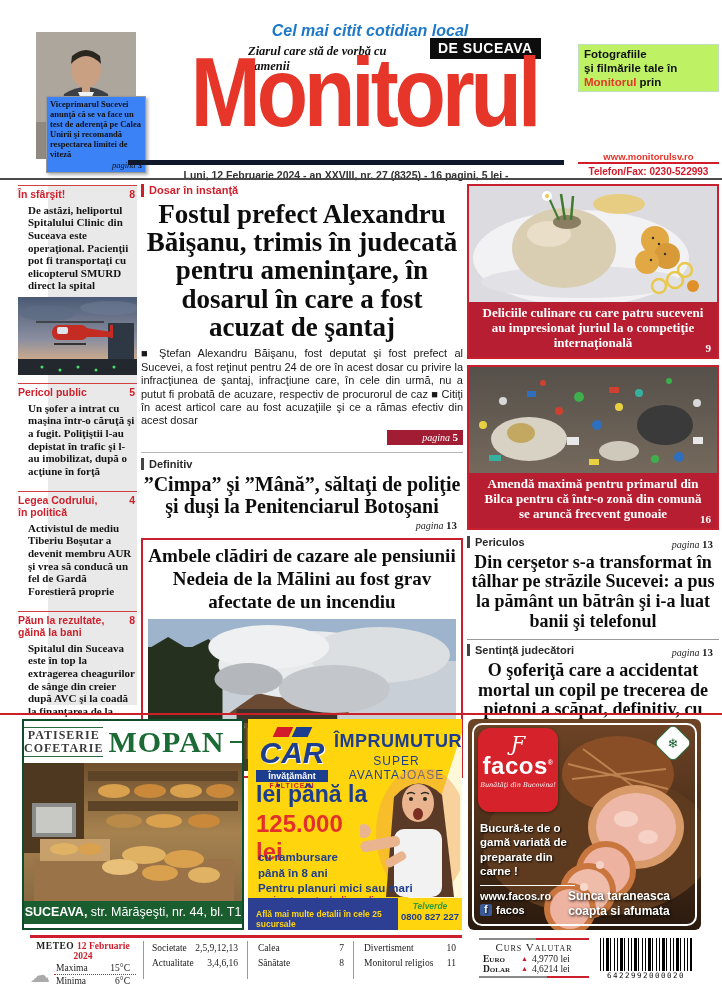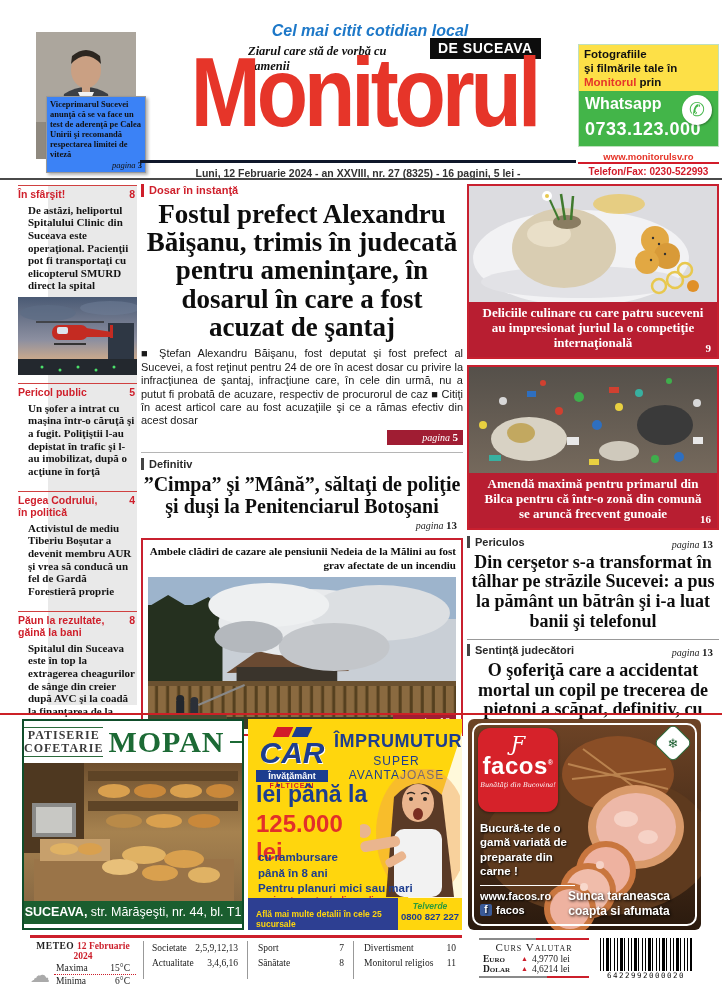--- a/index.html
+++ b/index.html
@@ -21,7 +21,7 @@
   .masthead-title{position:absolute;left:148px;top:42px;width:432px;text-align:center;color:#e63529;
     font-size:84px;font-weight:bold;letter-spacing:-4px;line-height:1.0;transform:scaleY(1.18);transform-origin:top;}
   .wa-box{position:absolute;left:578px;top:44px;width:141px;border:1px solid #bfe0bf;box-sizing:border-box;}
-  .wa-top{background:#fde047;padding:3px 5px 2px;font-size:11.5px;font-weight:bold;color:#111;line-height:1.2;}
+  .wa-top{background:#bef264;padding:3px 5px 2px;font-size:11.5px;font-weight:bold;color:#111;line-height:1.2;}
   .wa-brand{color:#e63529;}
   .wa-green{background:#43b549;color:#fff;padding:4px 6px 6px;position:relative;}
   .wa-app{font-size:16px;font-weight:bold;}

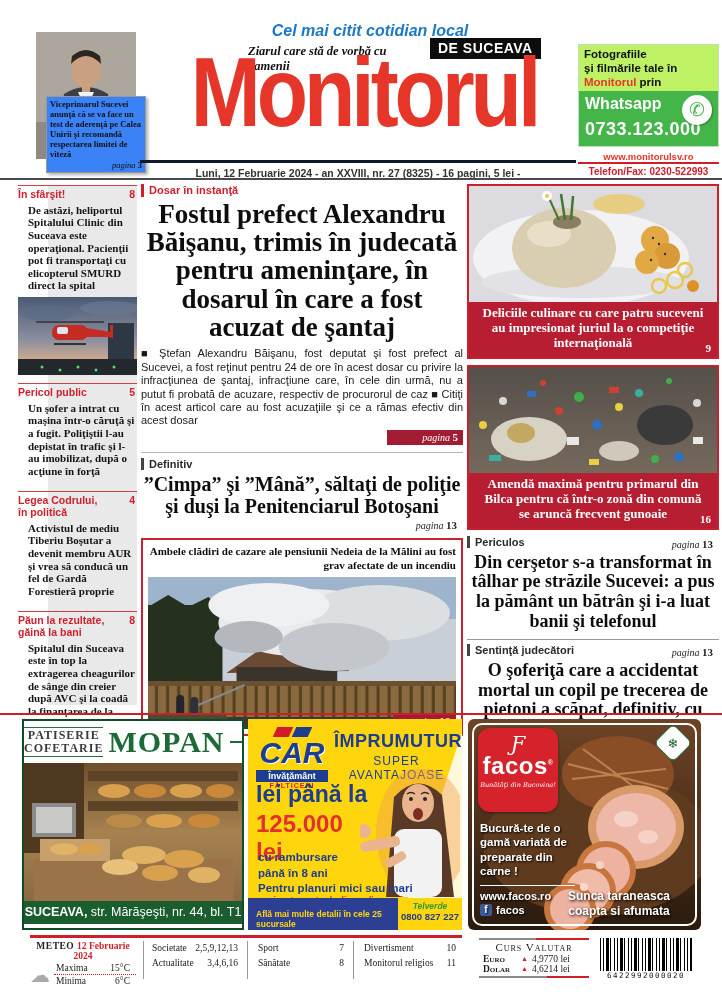--- a/index.html
+++ b/index.html
@@ -207,11 +207,6 @@
       <div>şi filmările tale în</div>
       <div><span class="wa-brand">Monitorul</span><span> prin</span></div>
     </div>
-    <div class="wa-green">
-      <div class="wa-app">Whatsapp</div>
-      <div class="wa-icon">✆</div>
-      <div class="wa-phone">0733.123.000</div>
-    </div>
   </div>
 
   <div class="mh-website">www.monitorulsv.ro</div>

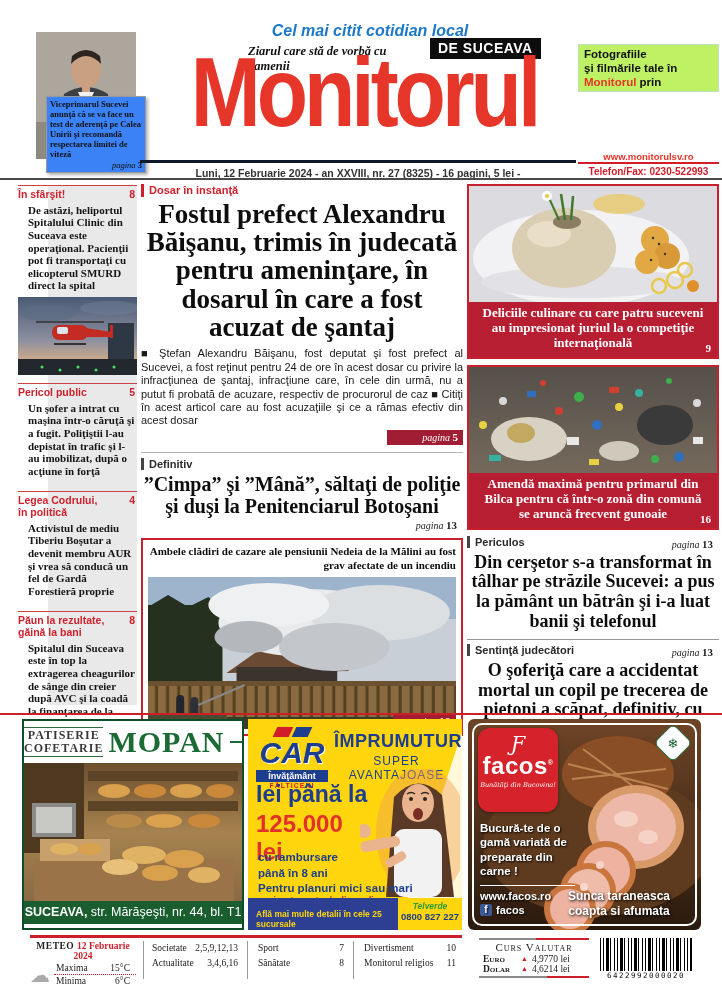--- a/index.html
+++ b/index.html
@@ -32,8 +32,8 @@
     font-weight:bold;font-size:9.5px;}
   .mh-phonefax{position:absolute;left:578px;top:162px;width:141px;text-align:center;color:#d21c2a;
     font-weight:bold;font-size:10px;border-top:2px solid #d21c2a;padding-top:2px;box-sizing:border-box;}
-  .dateline{position:absolute;left:140px;top:160px;width:436px;text-align:center;font-size:10.5px;
-    font-weight:bold;color:#333;border-top:3px solid #0f172a;padding-top:4px;}
+  .dateline{position:absolute;left:128px;top:160px;width:436px;text-align:center;font-size:10.5px;
+    font-weight:bold;color:#333;border-top:5px solid #0f172a;padding-top:4px;}
   .header-rule{position:absolute;left:0;top:178px;width:722px;border-top:2px solid #4a4a4a;}
   
   .sidebar{position:absolute;left:18px;top:185px;width:119px;height:520px;

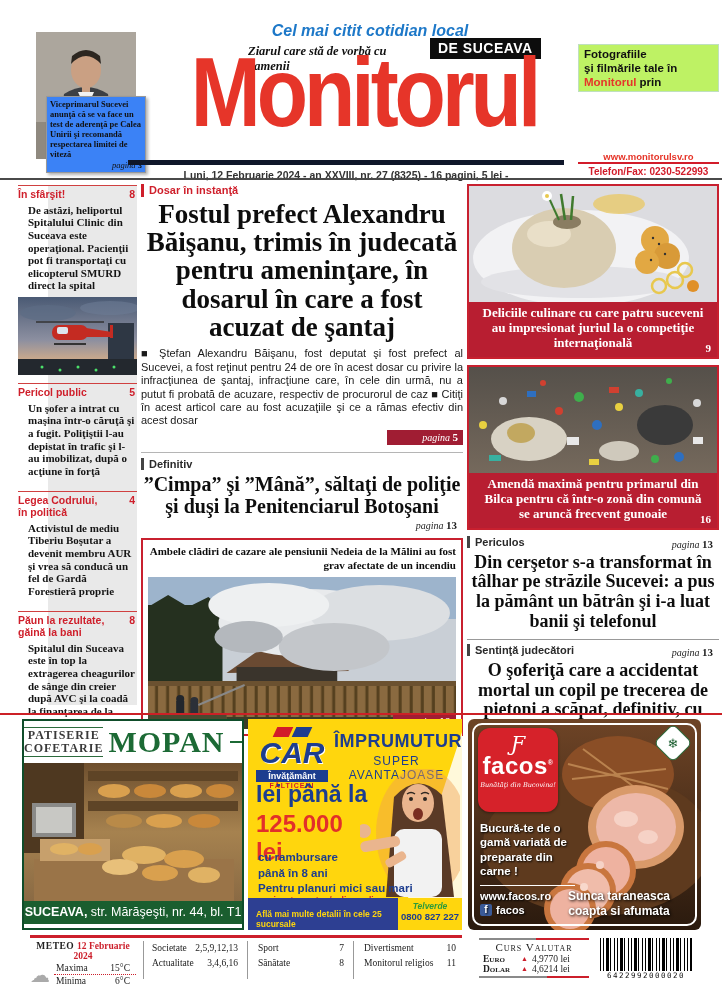--- a/index.html
+++ b/index.html
@@ -65,8 +65,8 @@
   .pagina-plain .num{font-weight:bold;font-size:11px;}
   .pagina-plain .lbl{font-style:italic;}
   .fire-box{border:2px solid #c8202f;margin-top:7px;padding:5px;}
-  .fire-headline{font-family:"Liberation Serif",serif;font-weight:bold;font-size:11px;line-height:1.2;
-    text-align:right;color:#0d0d0d;}
+  .fire-headline{font-family:"Liberation Serif",serif;font-weight:bold;font-size:19px;line-height:1.2;
+    text-align:center;color:#0d0d0d;}
   .fire-photo{position:relative;margin-top:5px;width:100%;height:152px;}
   .fire-photo svg{display:block;width:100%;height:152px;}
   .photo-pagina{position:absolute;right:0;bottom:0;background:#a01d33;color:#fff;

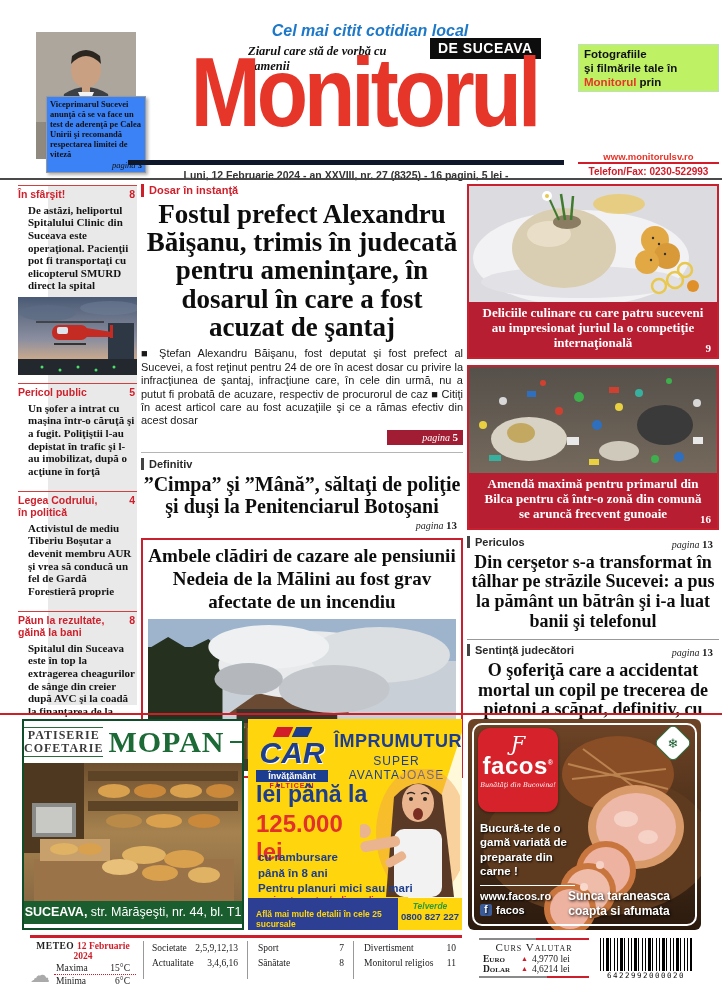--- a/index.html
+++ b/index.html
@@ -600,7 +600,7 @@
   </div>
   <div class="findex" style="left:258px;width:86px">
     <div class="row">
-        <span>Sport</span>
+        <span>Calea</span>
         <span>7</span>
       </div>
     <div class="row">

